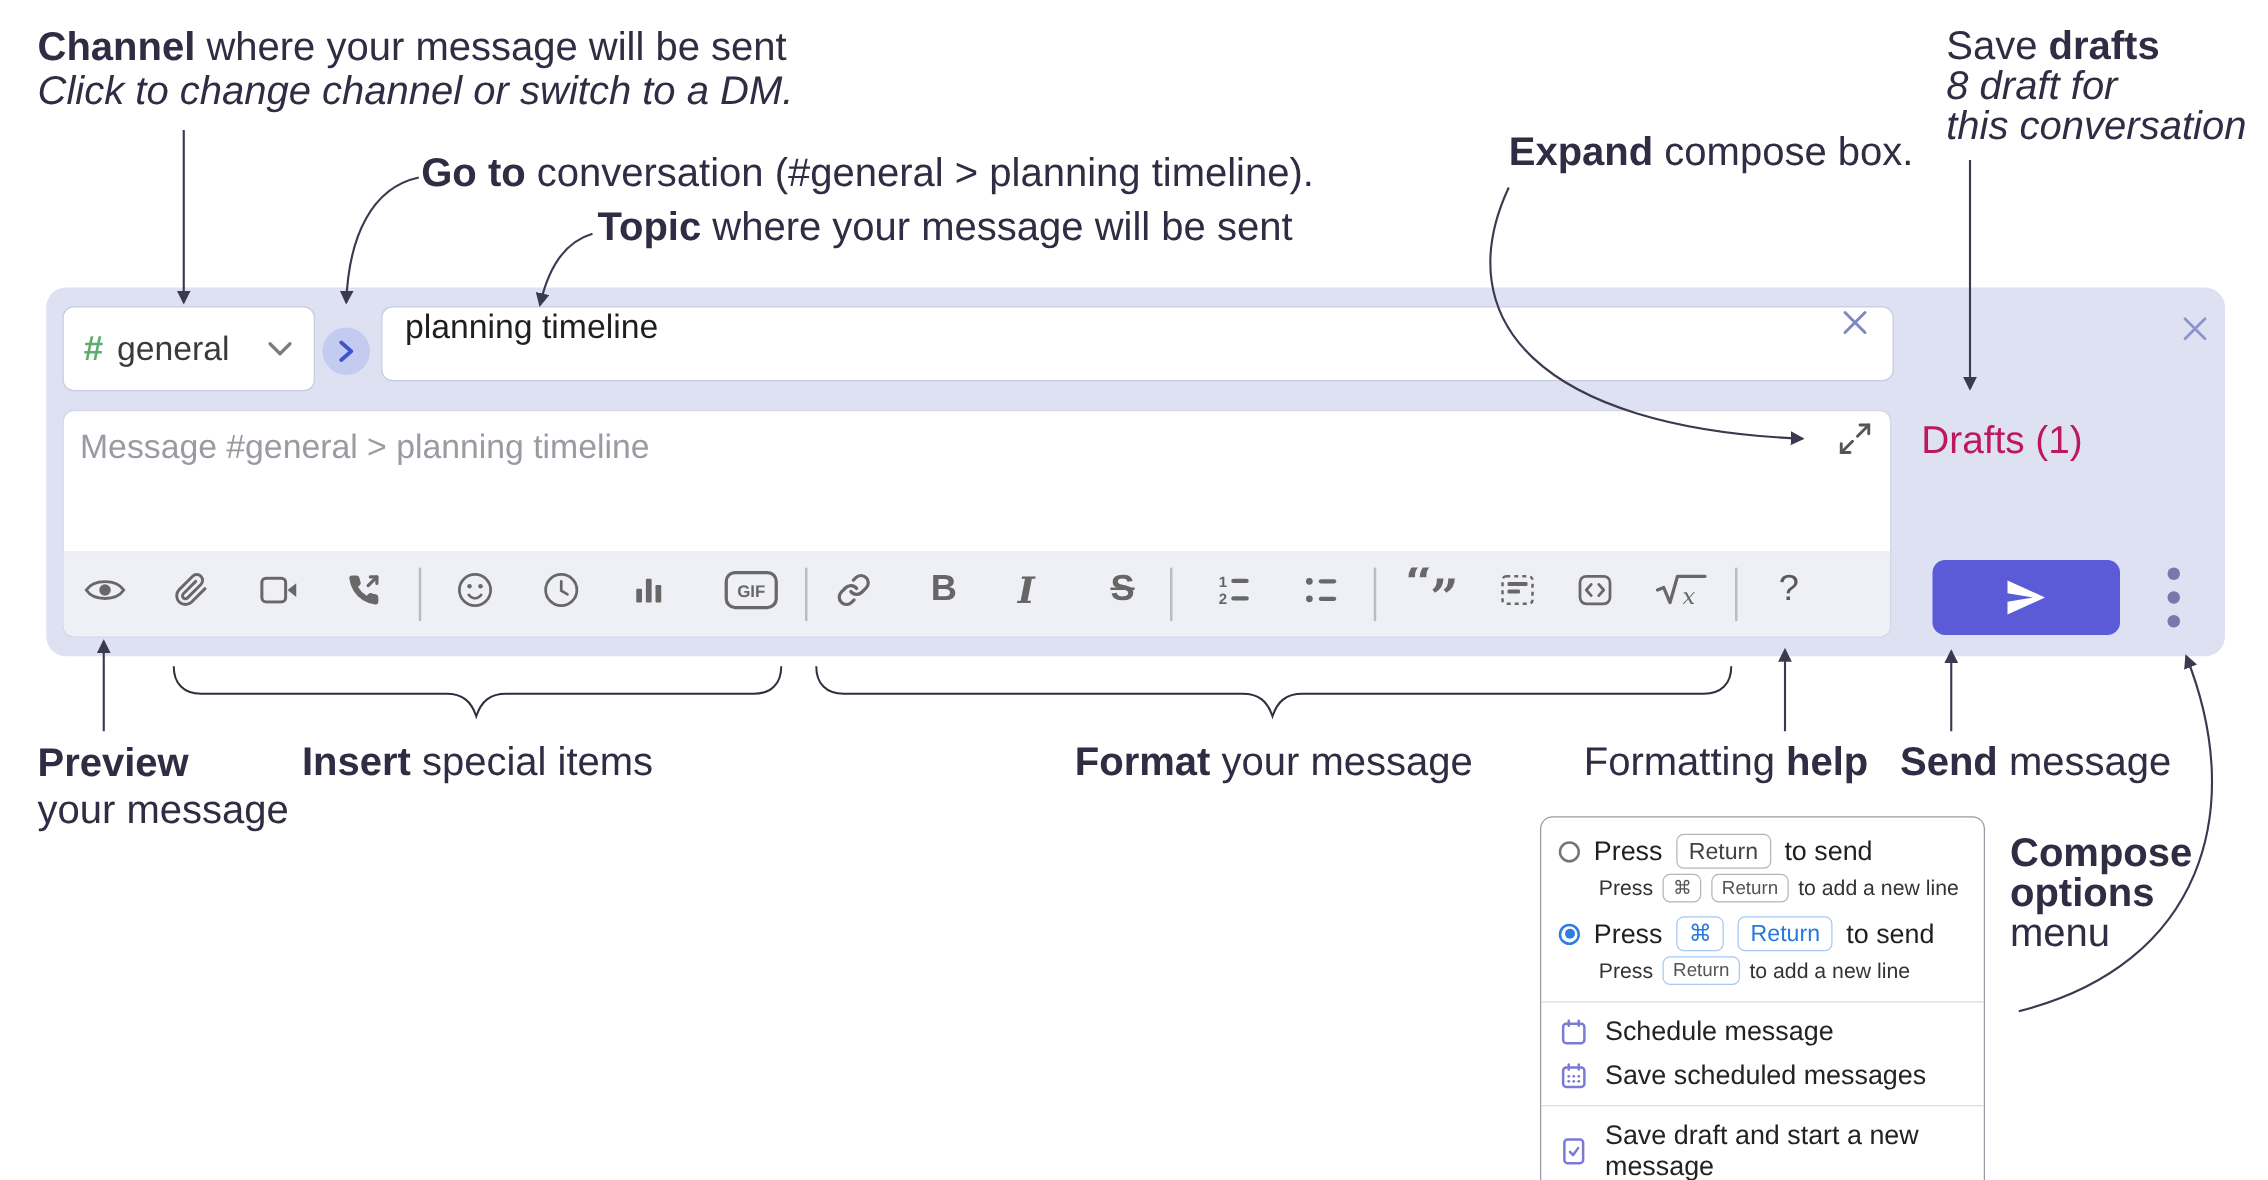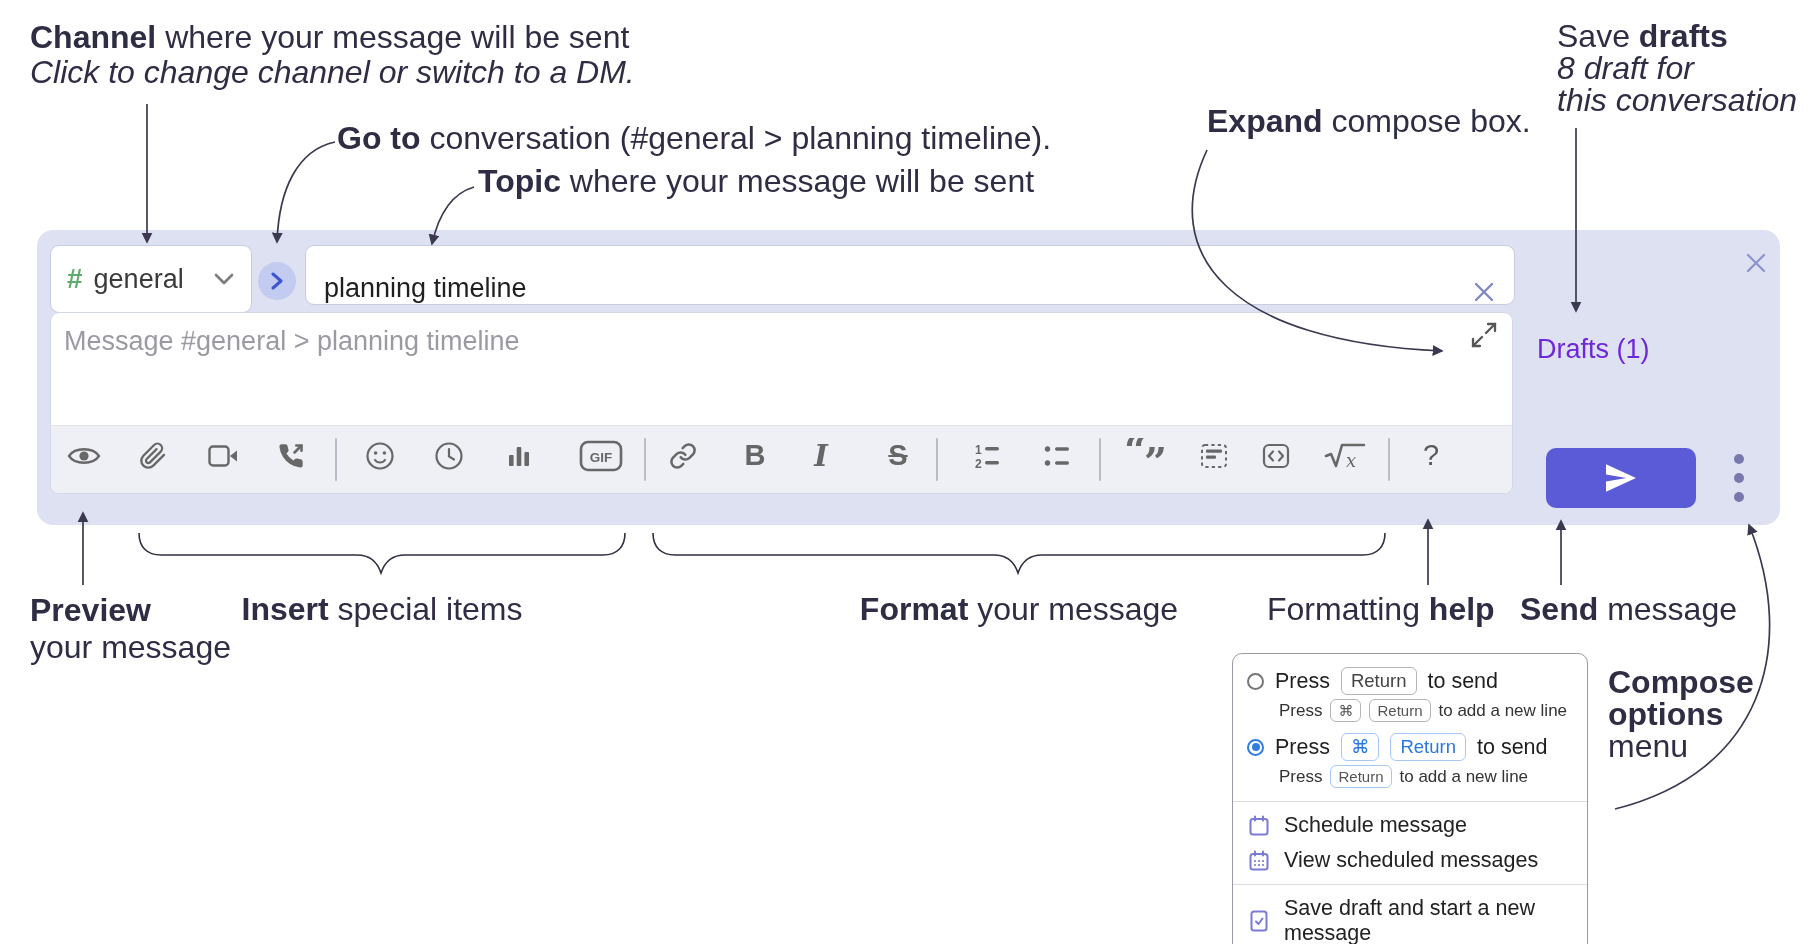--- a/index.html
+++ b/index.html
@@ -16,7 +16,7 @@
   #hash{color:#5fad6e;font-weight:700;font-size:28px;}
   #channel-name{font-size:27px;color:#3a3a3a;flex:1;}
   #goto-btn{position:absolute;left:221px;top:32px;width:38px;height:38px;border-radius:50%;background:#c3cbf0;display:flex;align-items:center;justify-content:center;}
-  #topic-box{left:268px;top:15px;width:1210px;height:60px;display:flex;align-items:flex-end;padding:0 18px;}
+  #topic-box{left:268px;top:15px;width:1210px;height:60px;display:flex;align-items:flex-start;padding:0 18px;}
   #topic-value{font-size:27px;color:#1f1f1f;flex:1;}
   #msg-box{left:13px;top:82px;width:1463px;height:182px;border:1px solid #d3d6e6;text-decoration:underline;}
   #msg-ph{position:absolute;left:13px;top:13px;font-size:27px;color:#9a9aa2;}

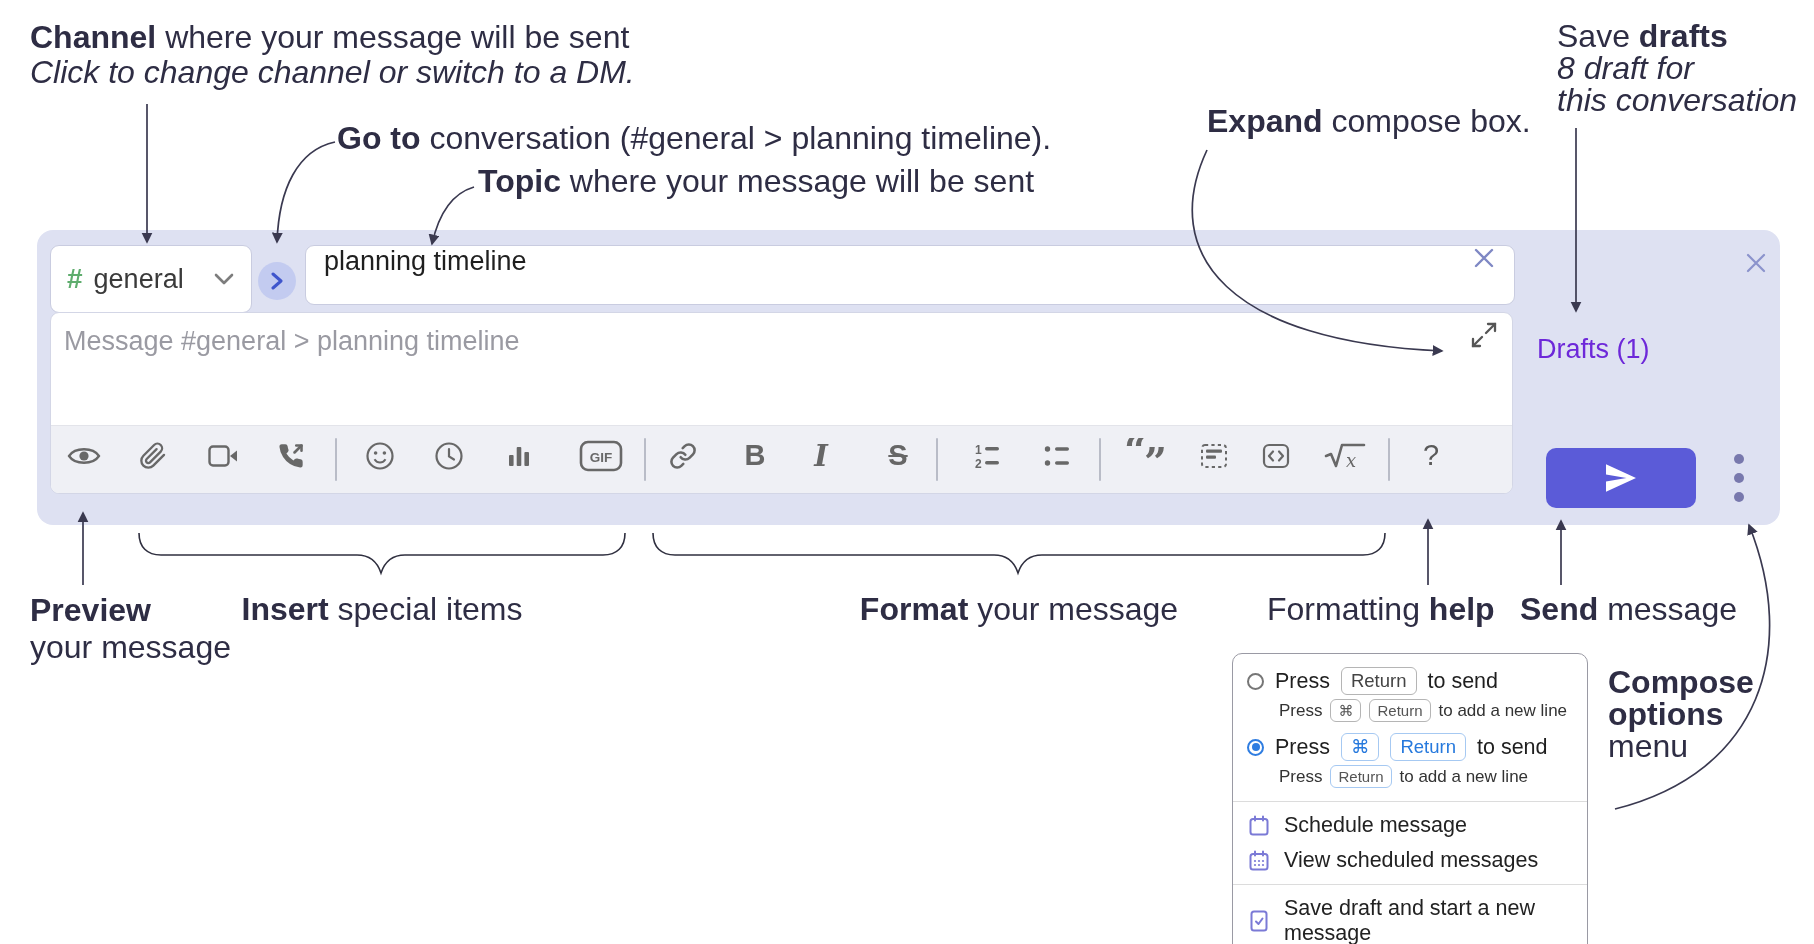--- a/index.html
+++ b/index.html
@@ -18,7 +18,7 @@
   #goto-btn{position:absolute;left:221px;top:32px;width:38px;height:38px;border-radius:50%;background:#c3cbf0;display:flex;align-items:center;justify-content:center;}
   #topic-box{left:268px;top:15px;width:1210px;height:60px;display:flex;align-items:flex-start;padding:0 18px;}
   #topic-value{font-size:27px;color:#1f1f1f;flex:1;}
-  #msg-box{left:13px;top:82px;width:1463px;height:182px;border:1px solid #d3d6e6;text-decoration:underline;}
+  #msg-box{left:13px;top:98px;width:1463px;height:182px;border:1px solid #d3d6e6;text-decoration:underline;}
   #msg-ph{position:absolute;left:13px;top:13px;font-size:27px;color:#9a9aa2;}
   #expand-ic{position:absolute;left:1418px;top:7px;}
   #tbar{position:absolute;left:0;bottom:0;width:100%;height:67px;background:#eff0f5;border-top:1px solid #e3e4ea;border-radius:0 0 8px 8px;}

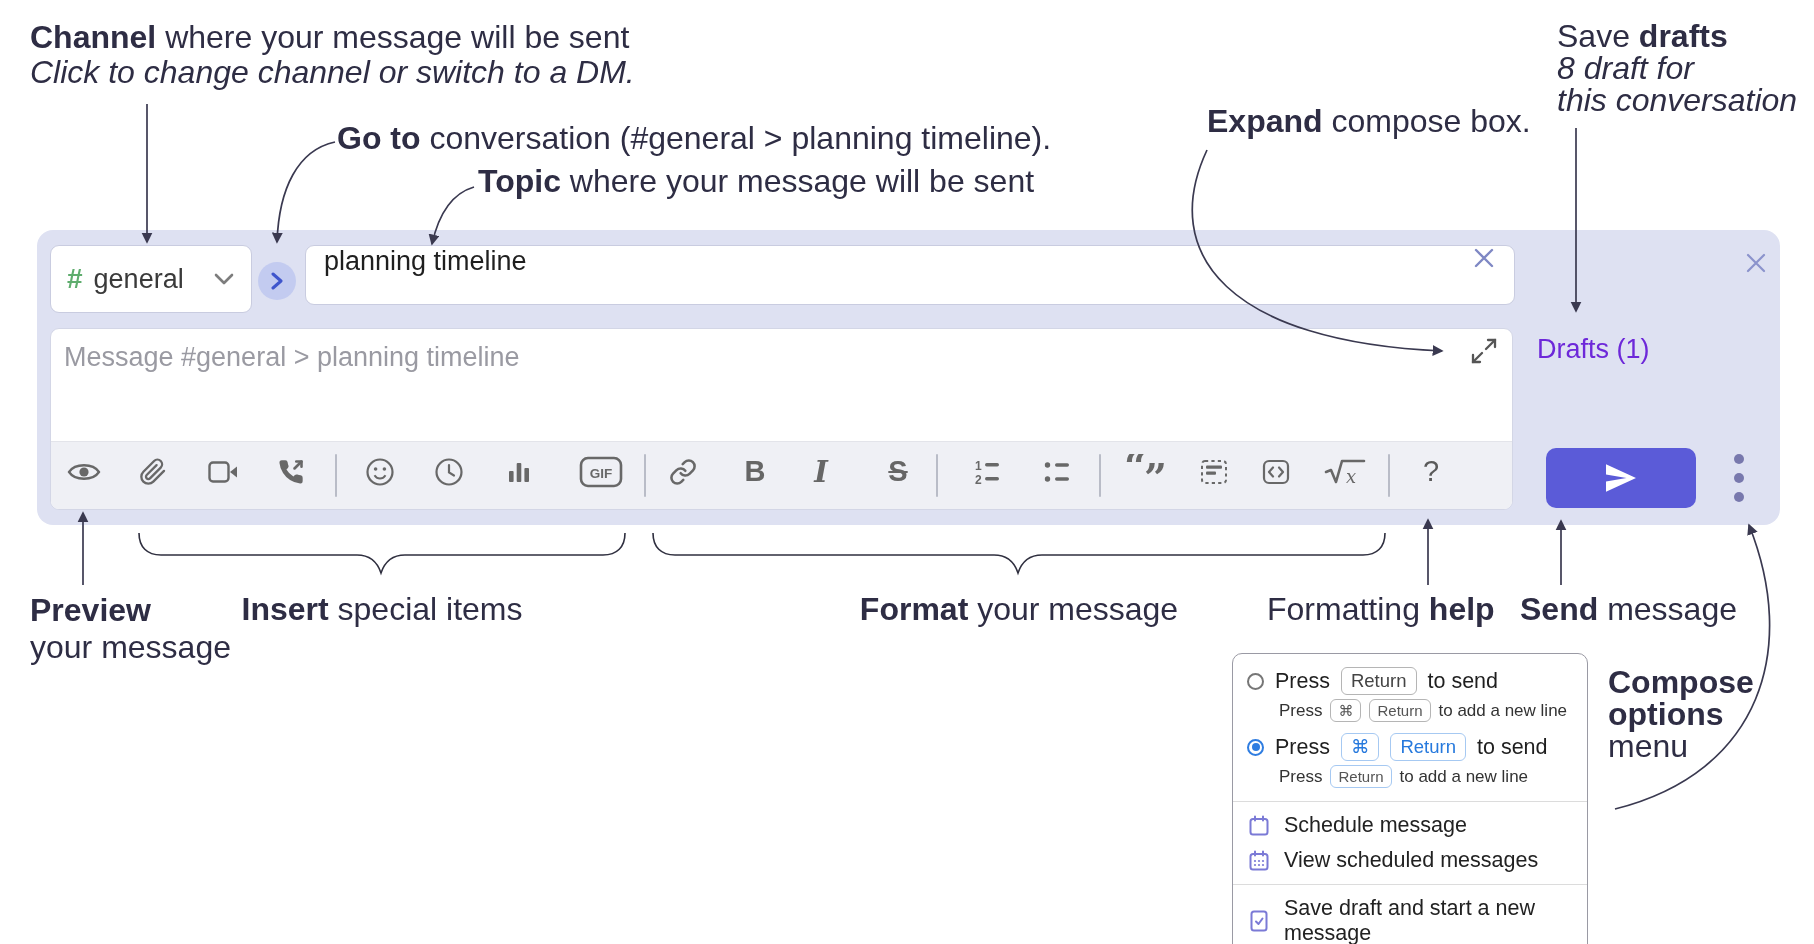--- a/index.html
+++ b/index.html
@@ -25,7 +25,7 @@
   .tb{position:absolute;top:0;height:59px;width:40px;display:flex;align-items:center;justify-content:center;color:#686868;}
   .tdiv{position:absolute;top:12px;width:2px;height:43px;background:#b9bcc7;border-radius:1px;}
   .tb .txt{font-size:29px;color:#666;}
-  #drafts-link{position:absolute;left:1500px;top:104px;font-size:27px;color:#6d28d9;}
+  #drafts-link{position:absolute;left:1500px;top:104px;font-size:31px;color:#be185d;}
   #send-btn{position:absolute;left:1509px;top:218px;width:150px;height:60px;border-radius:10px;background:#5b5bd8;display:flex;align-items:center;justify-content:center;}
   #dots-btn{position:absolute;left:1690px;top:218px;width:24px;height:60px;display:flex;flex-direction:column;align-items:center;justify-content:center;gap:9px;}
   #dots-btn i{width:10px;height:10px;border-radius:50%;background:#7878ad;}

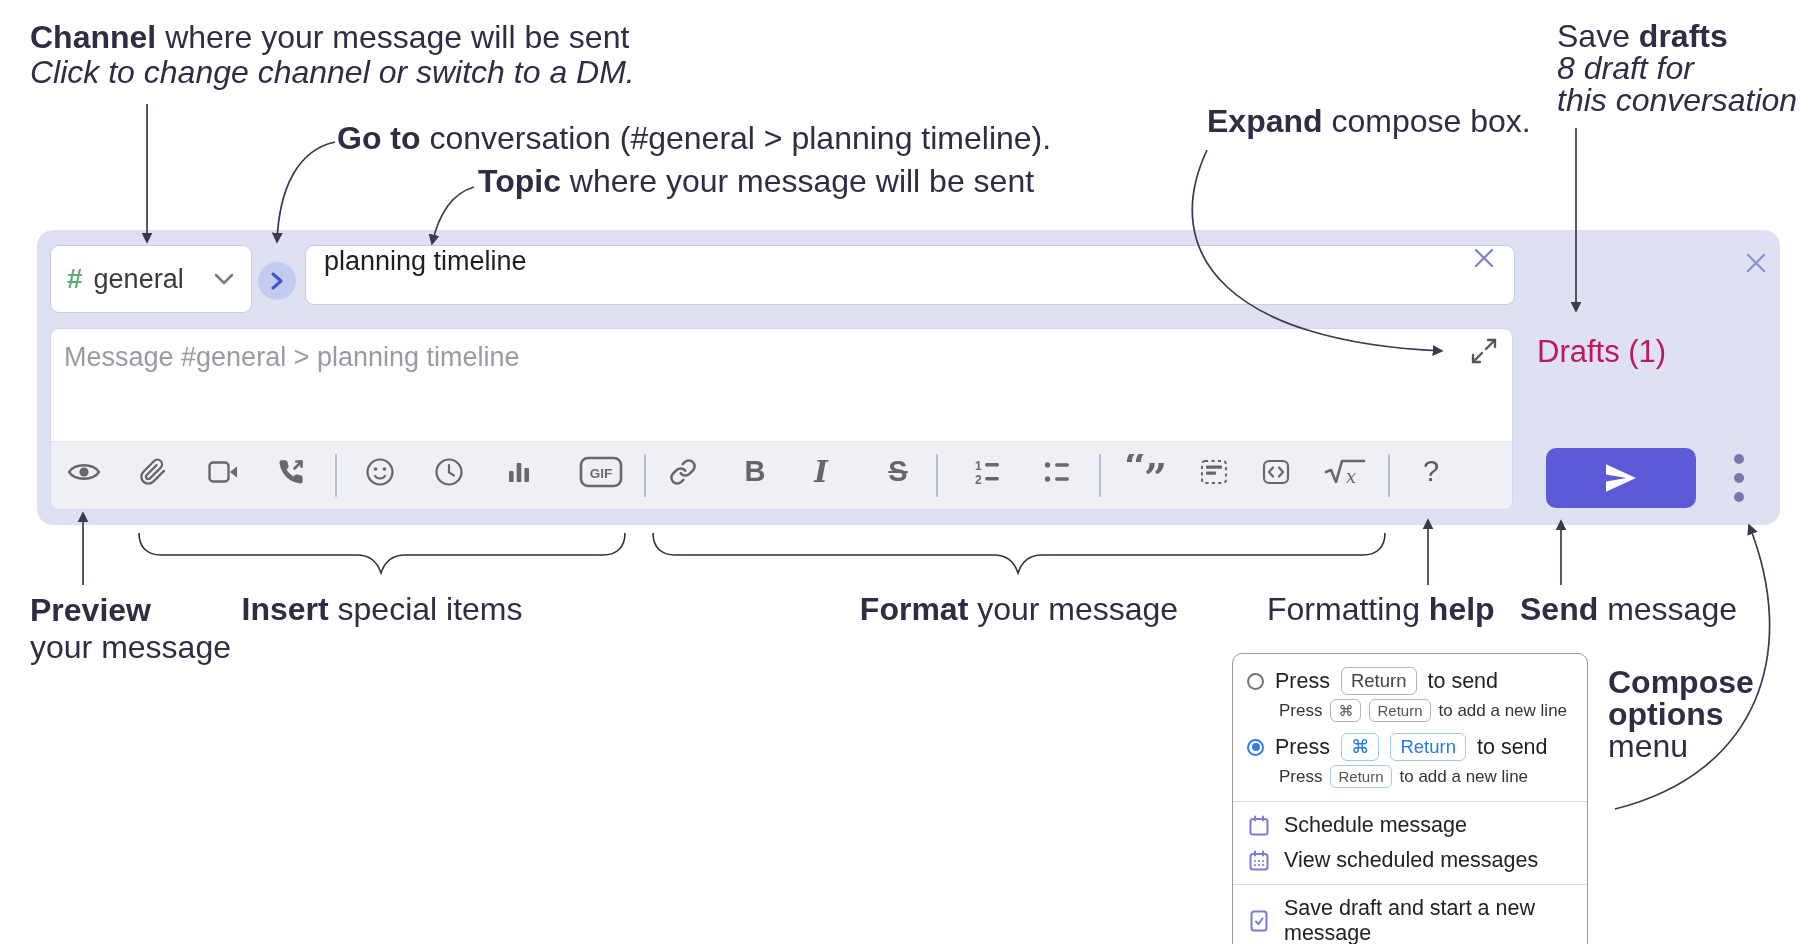--- a/index.html
+++ b/index.html
@@ -345,7 +345,7 @@
             <circle cx="16" cy="16" r="1.1"></circle>
           </g>
         </svg>
-      <span>View scheduled messages</span>
+      <span>Save scheduled messages</span>
     </div>
     <div class="pdiv"></div>
     <div class="mi">

